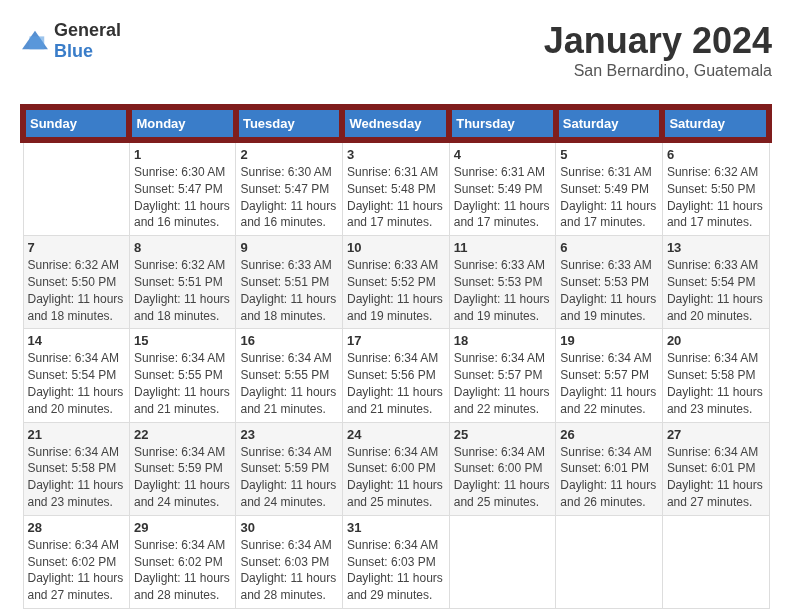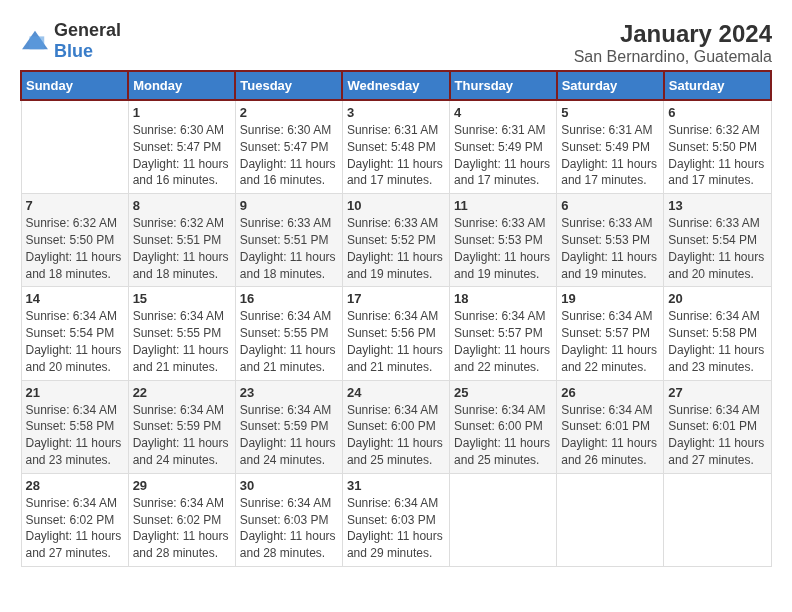--- a/index.html
+++ b/index.html
@@ -14,7 +14,7 @@
       display: flex;
       justify-content: space-between;
       align-items: flex-start;
-      margin-bottom: 4px;
+      margin-bottom: 24px;
     }
     .logo {
       display: flex;

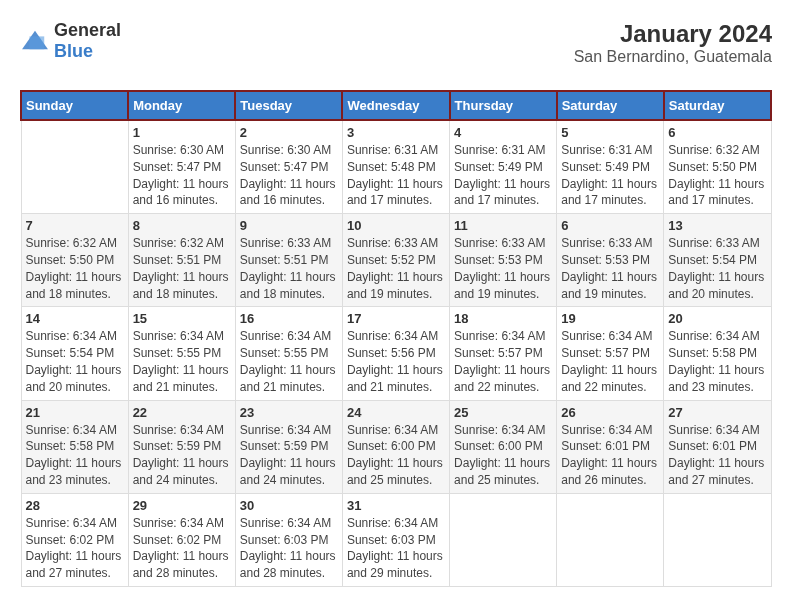--- a/index.html
+++ b/index.html
@@ -30,7 +30,7 @@
       text-align: right;
     }
     .calendar-title {
-      font-size: 24px;
+      font-size: 36px;
       font-weight: bold;
       color: #333;
     }

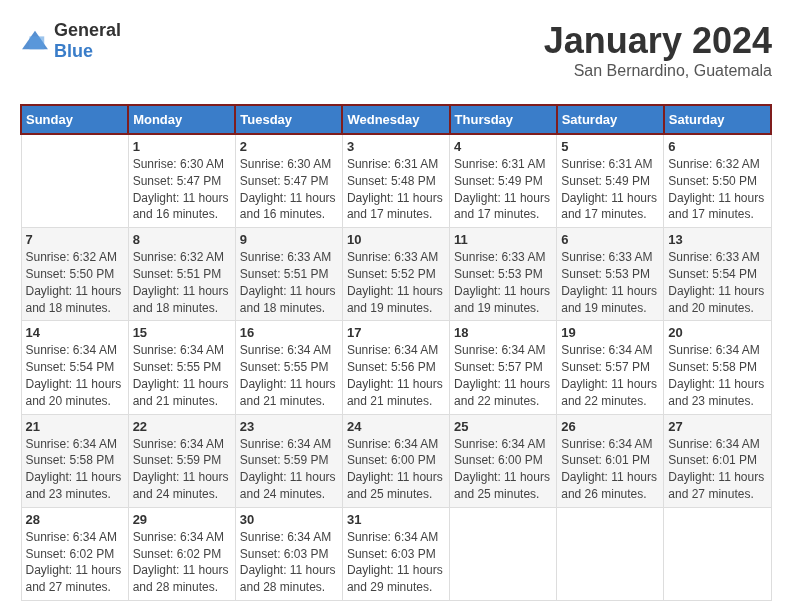--- a/index.html
+++ b/index.html
@@ -51,7 +51,7 @@
       text-align: left;
       font-size: 13px;
       font-weight: bold;
-      border: 2px solid #7f1d1d;
+      border: 6px solid #7f1d1d;
     }
     tbody tr td {
       border: 1px solid #ddd;

